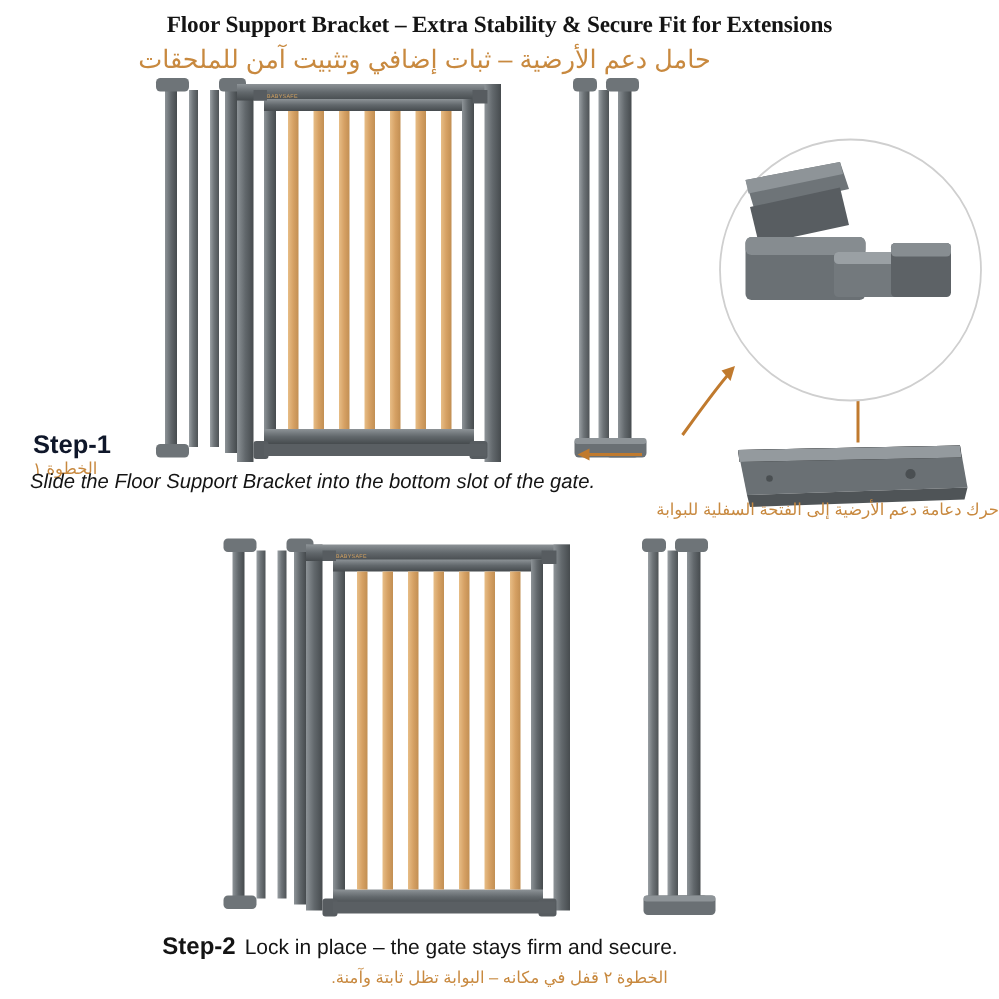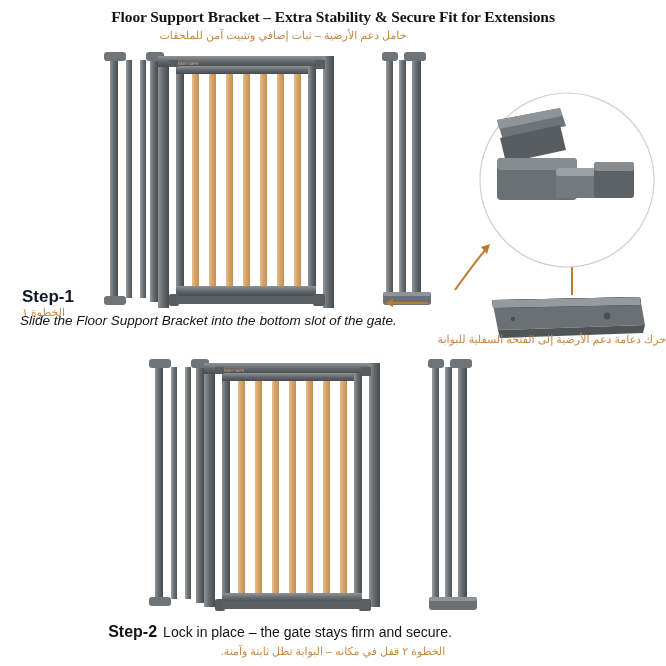--- a/index.html
+++ b/index.html
@@ -40,7 +40,7 @@
     top: 29px;
     width: 566px;
     text-align: center;
-    font-size: 11px;
+    font-size: 17px;
     color: #c8893f;
     direction: rtl;
   }

